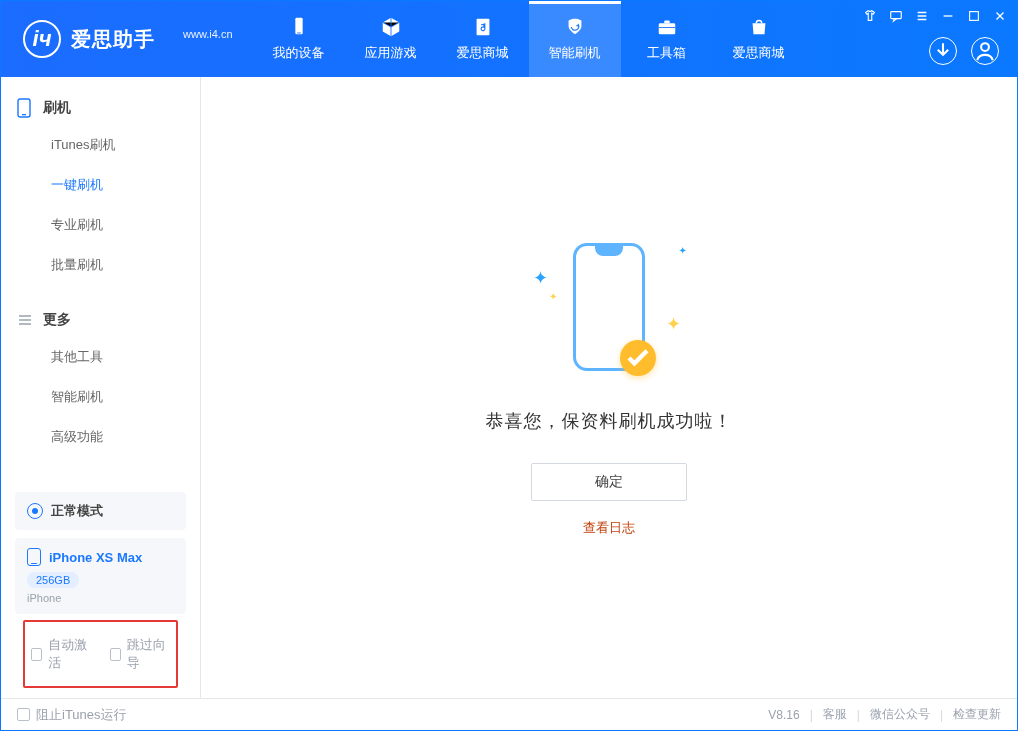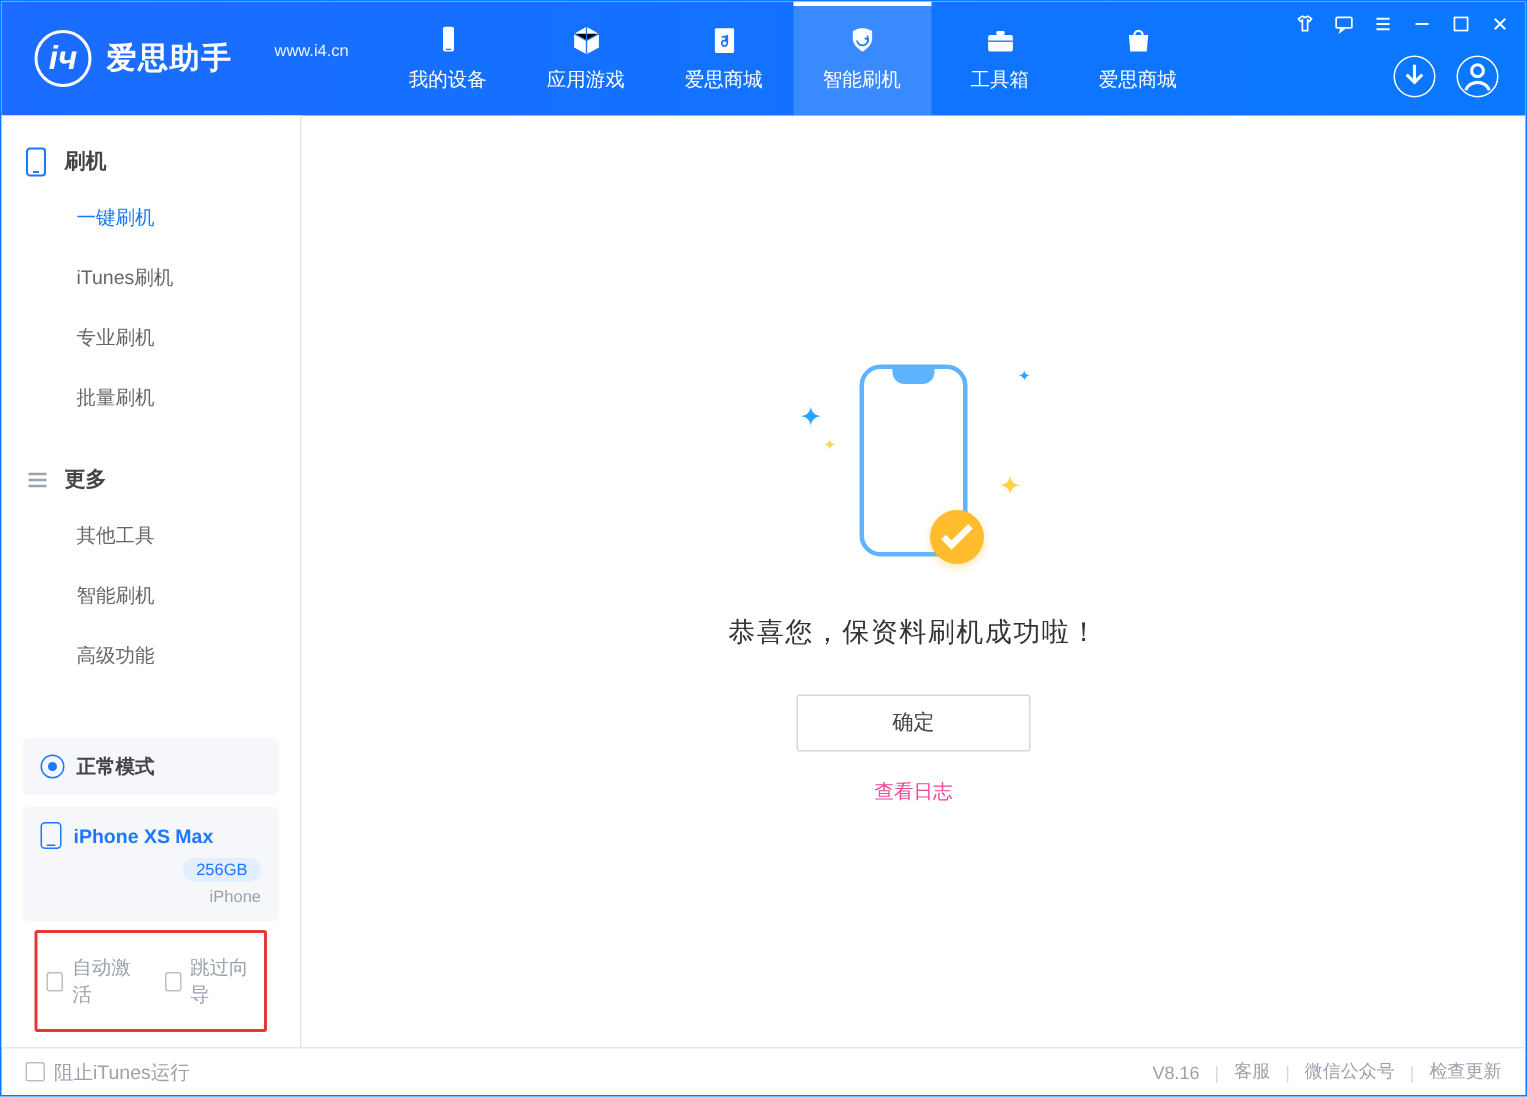--- a/index.html
+++ b/index.html
@@ -349,8 +349,8 @@
           </span>
           <span>刷机</span>
         </div>
+        <div class="side-item">iTunes刷机</div>
         <div class="side-item active">一键刷机</div>
-        <div class="side-item">iTunes刷机</div>
         <div class="side-item">专业刷机</div>
         <div class="side-item">批量刷机</div>
 

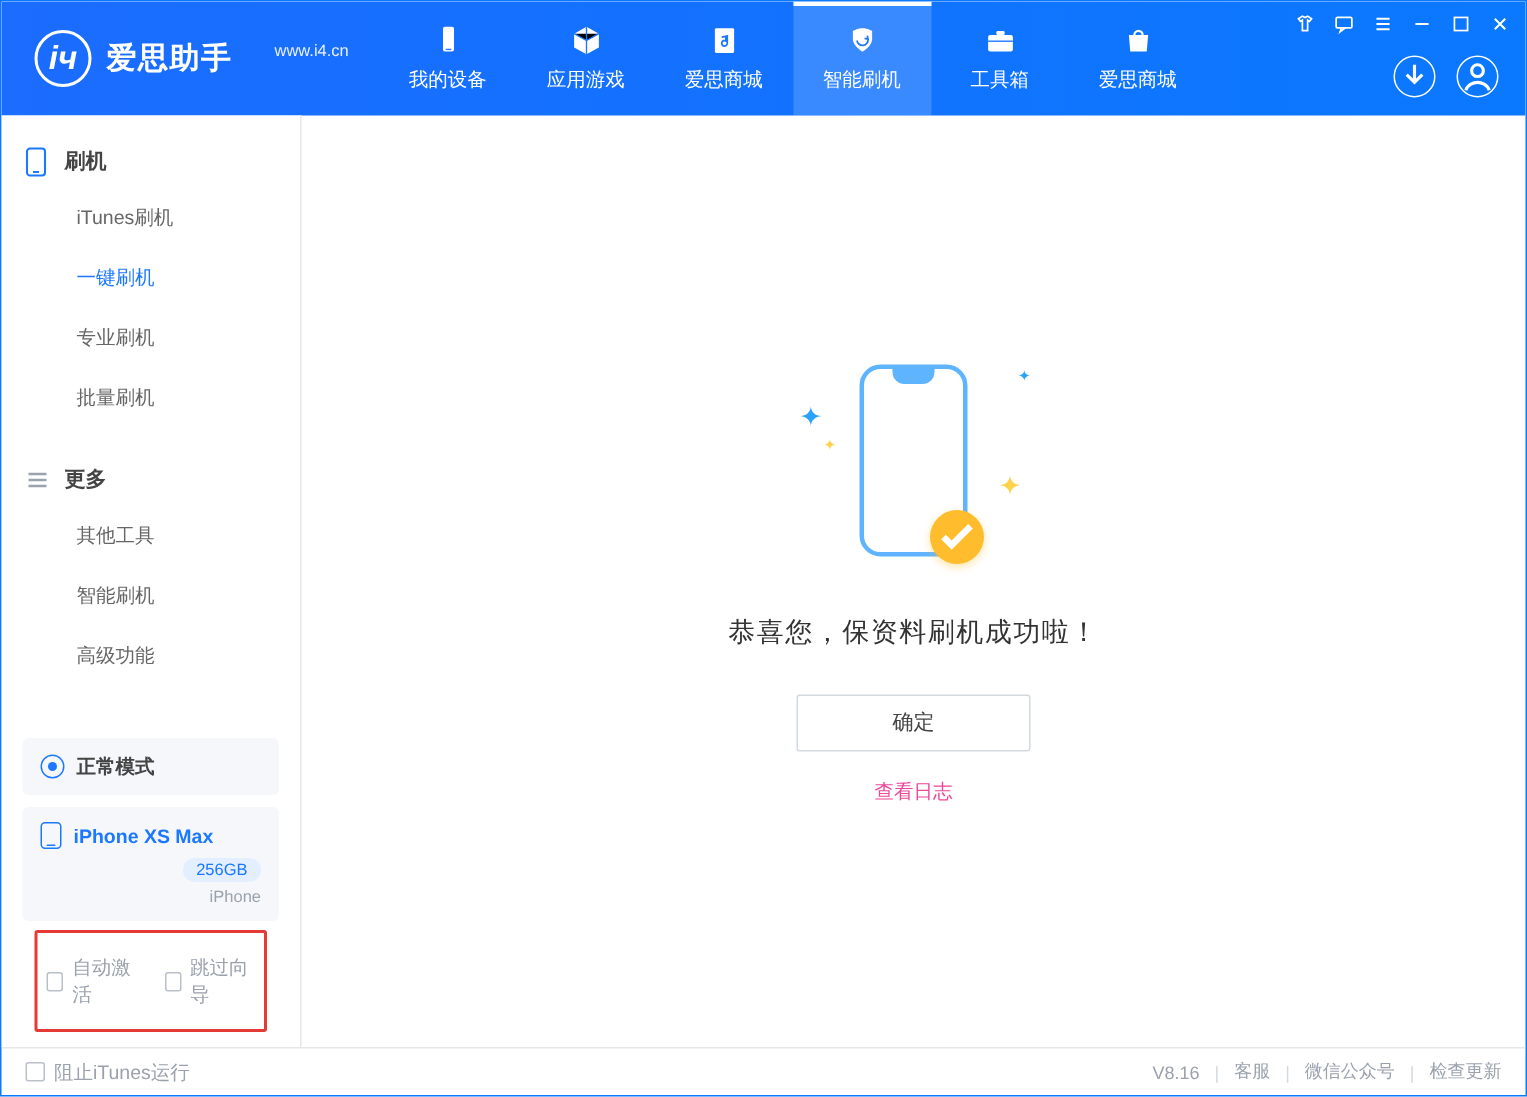--- a/index.html
+++ b/index.html
@@ -137,7 +137,6 @@
     border-radius: 4px;
     padding: 10px 12px;
     margin-top: 8px;
-    text-align: right;
   }
   .card .row1 { display:flex; align-items:center; gap:8px; color:#444; font-weight:600; font-size:13px; }
   .card .row1 .dot { width:16px; height:16px; border-radius:50%; border:1.5px solid #1b78ff; position:relative; display:flex; align-items:center; justify-content:center; }

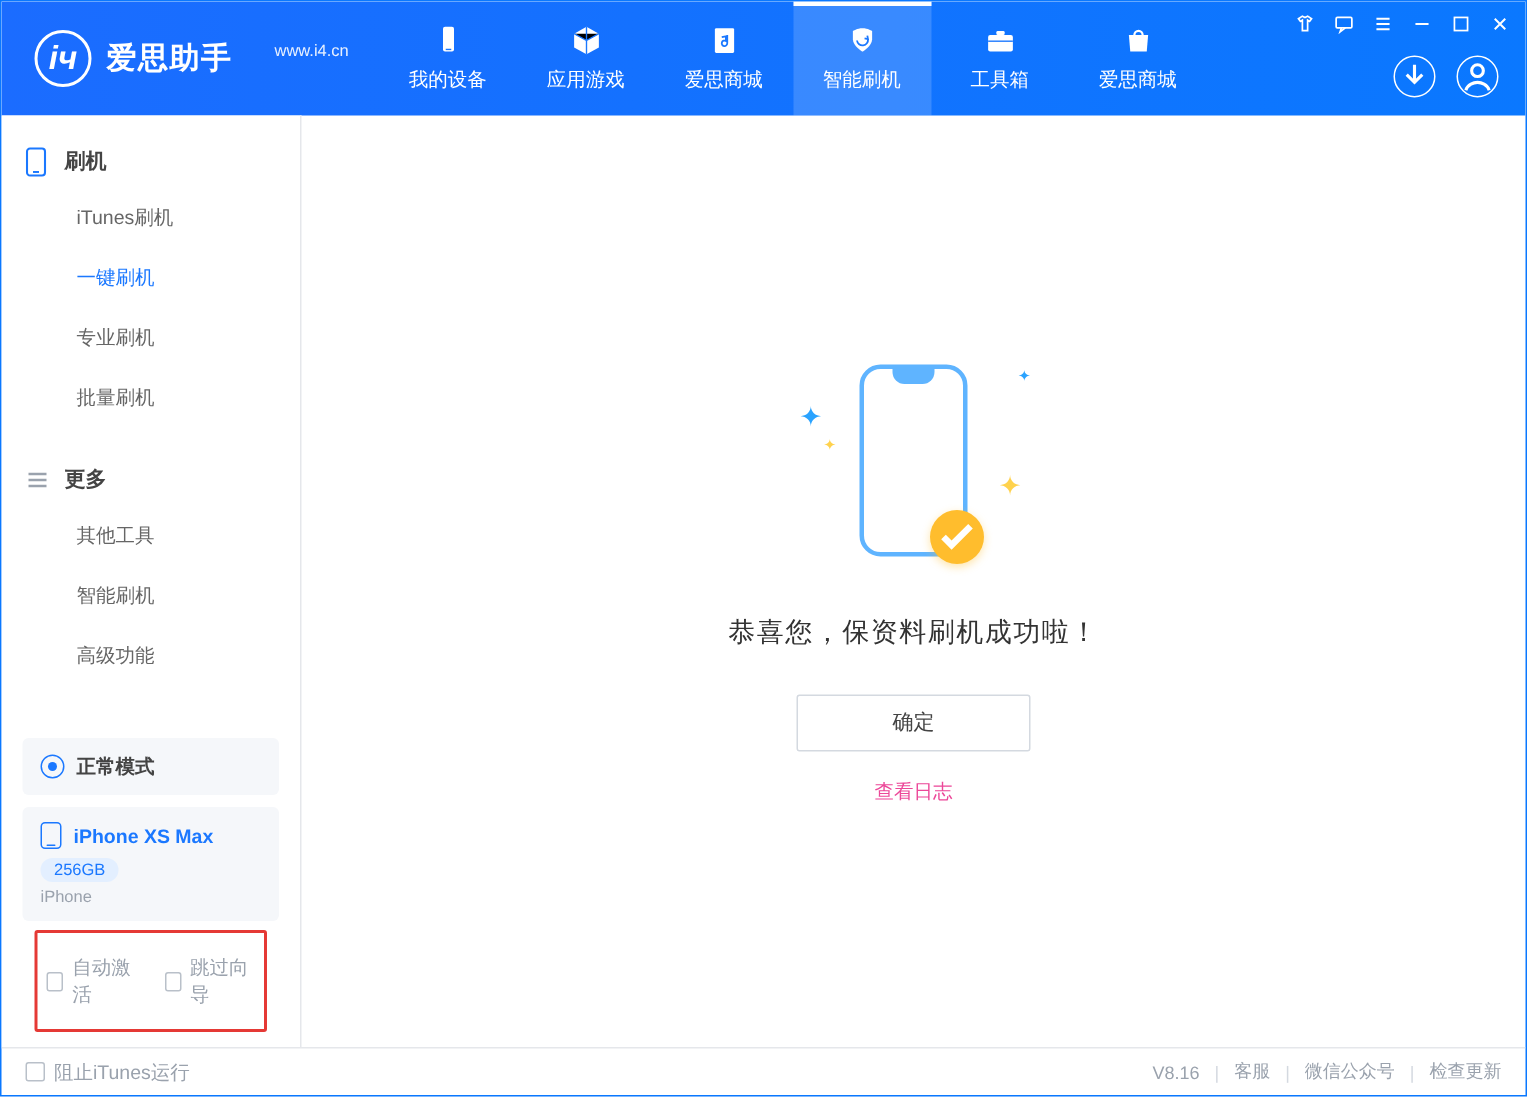--- a/index.html
+++ b/index.html
@@ -198,7 +198,7 @@
     border-radius:2px;
     margin-bottom: 18px;
   }
-  .view-log { color:#ec4899; font-size:13px; cursor:pointer; text-decoration: underline; text-decoration-color: transparent; }
+  .view-log { color:#c2410c; font-size:13px; cursor:pointer; text-decoration: underline; text-decoration-color: transparent; }
   
   .statusbar {
     height: 32px;

